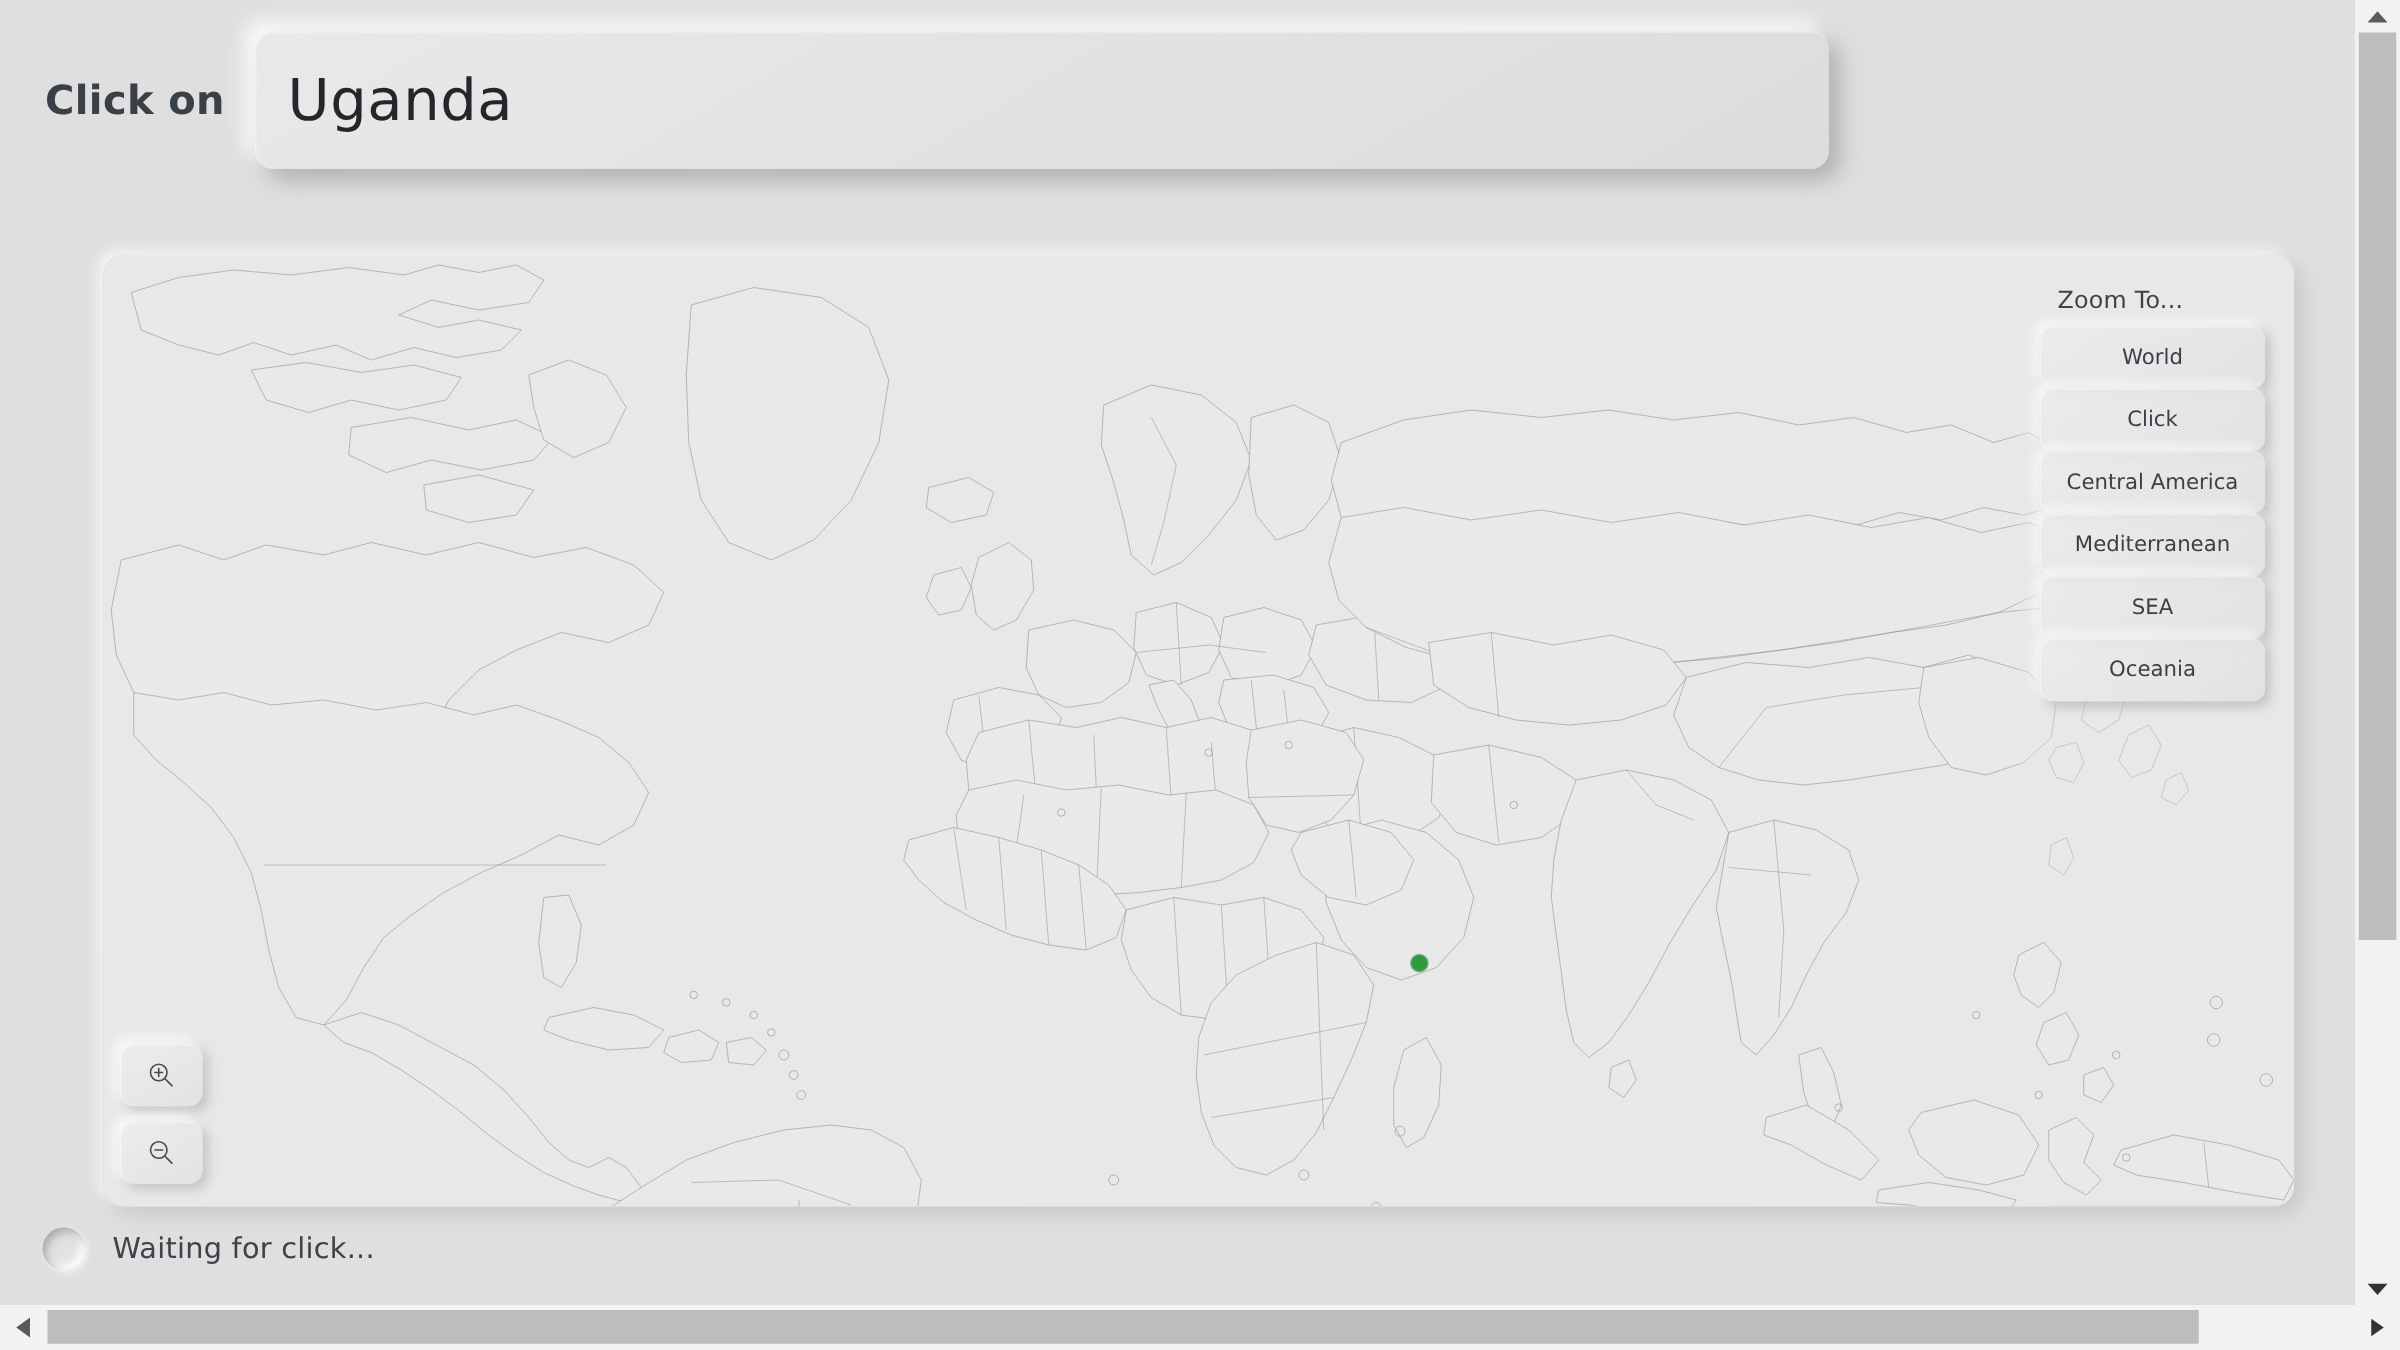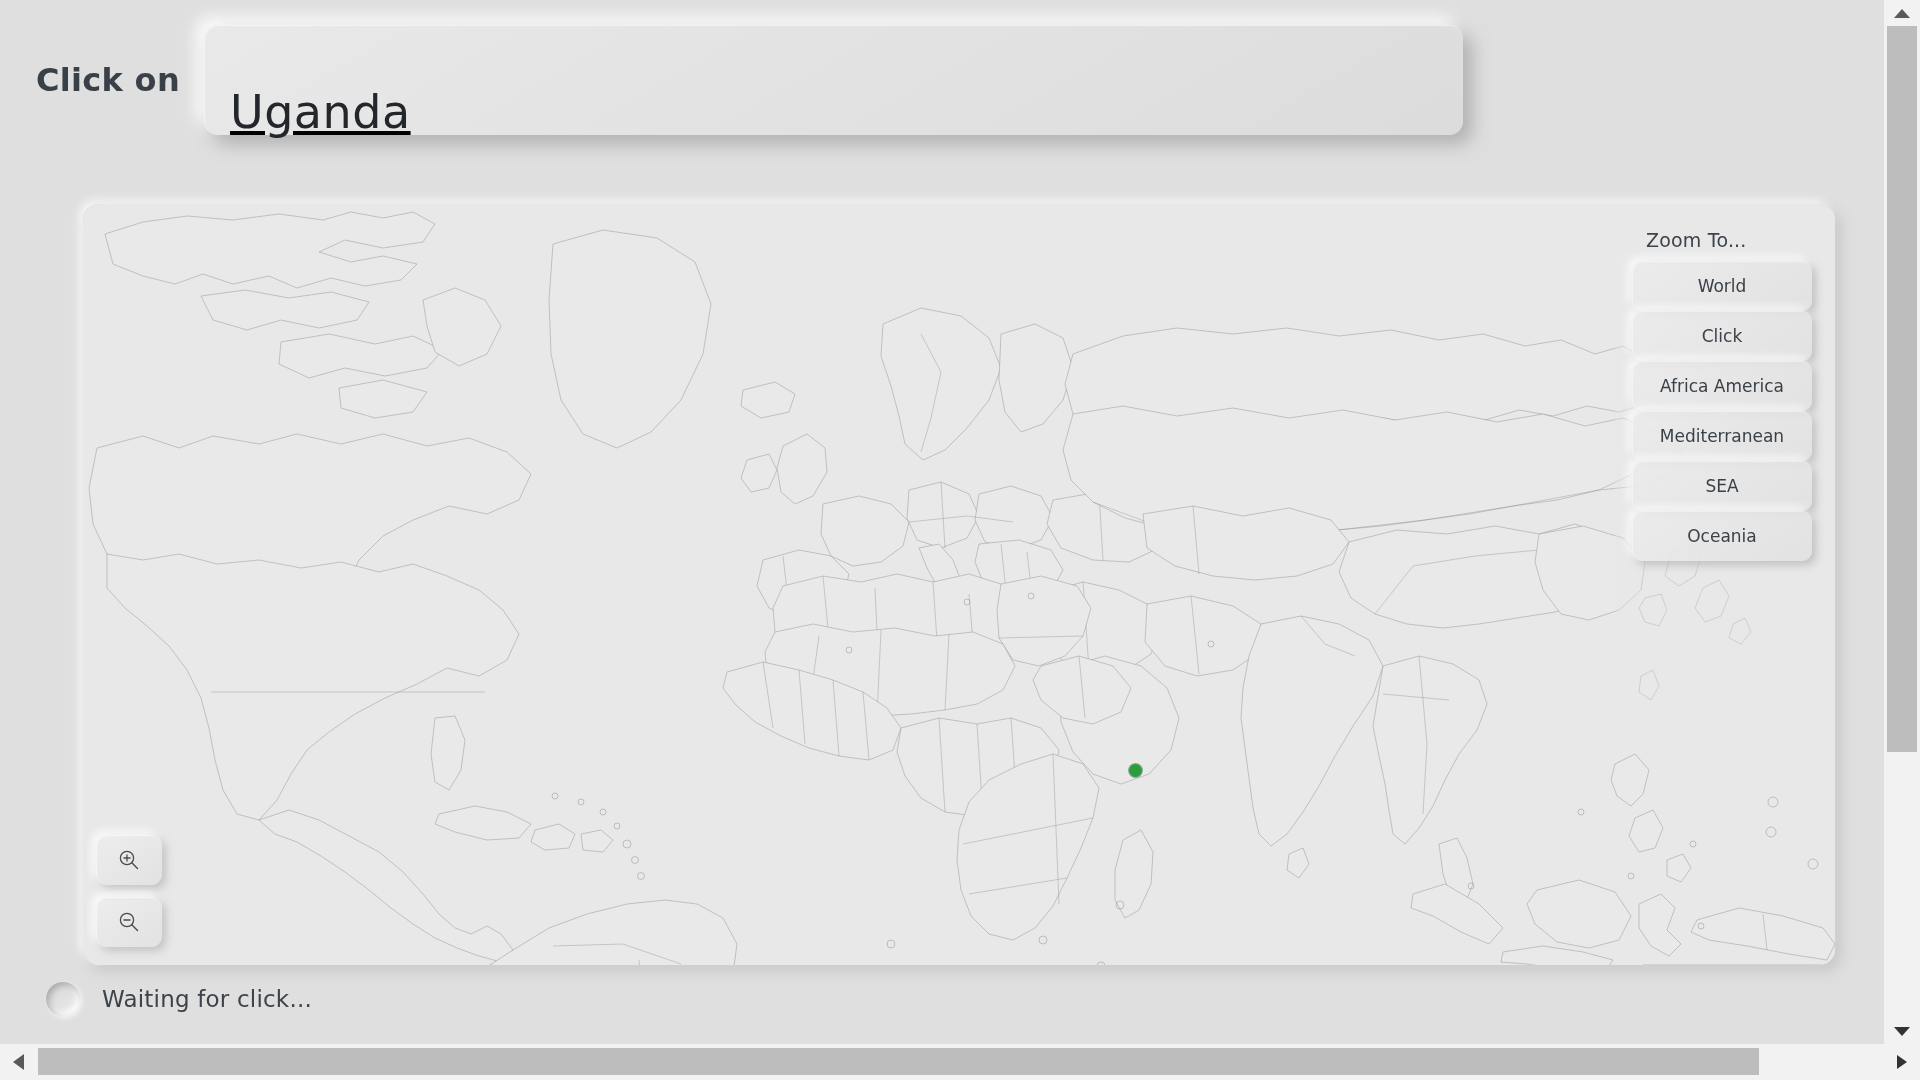--- a/index.html
+++ b/index.html
@@ -43,9 +43,8 @@
       -8px -8px 16px rgba(255,255,255,0.95),
       inset 1px 1px 1px rgba(255,255,255,0.55);
     display: flex;
-    align-items: flex-end;
+    align-items: center;
     padding-left: 26px;
-    text-decoration: underline;
   }
   .prompt-value {
     font-size: 46px;

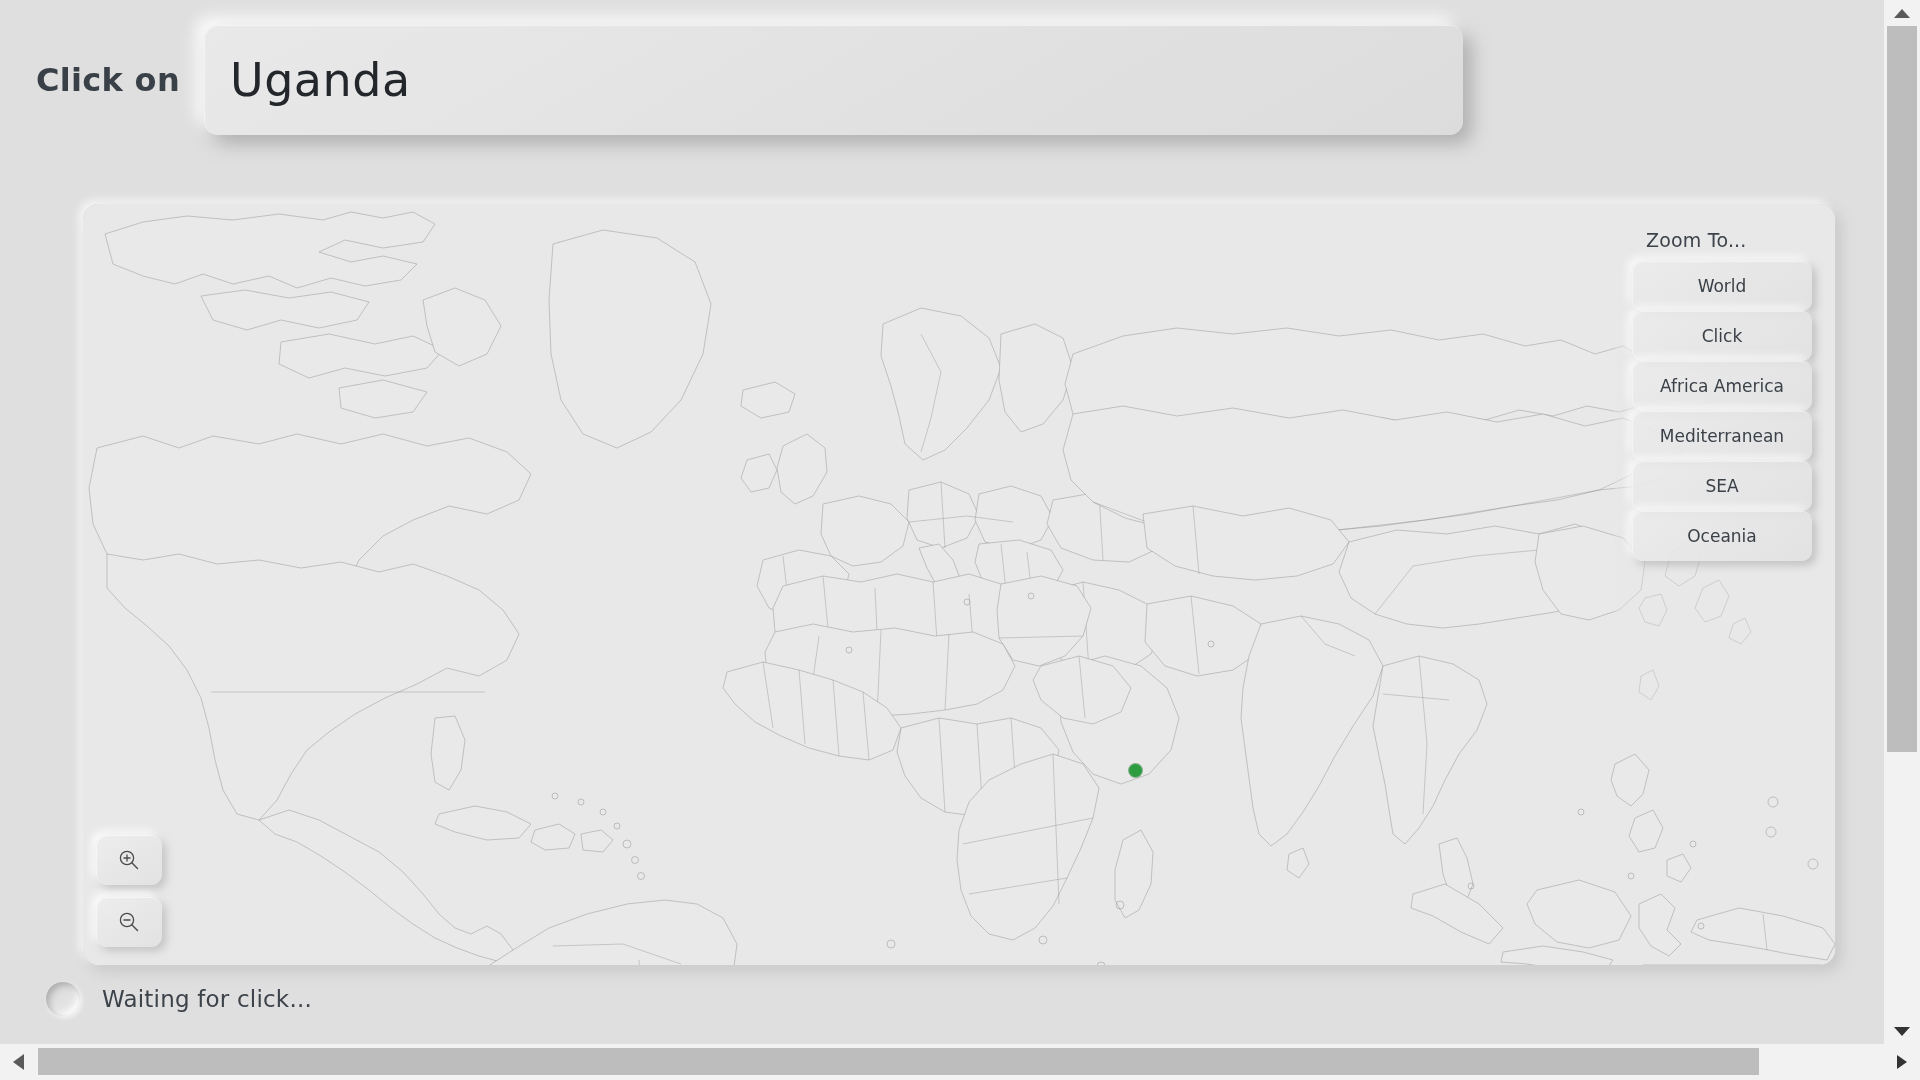--- a/index.html
+++ b/index.html
@@ -424,7 +424,7 @@
       <div class="zoom-btn-list">
         <button class="zoom-btn">World</button>
         <button class="zoom-btn">Click</button>
-        <button class="zoom-btn">Africa America</button>
+        <button class="zoom-btn">Central America</button>
         <button class="zoom-btn">Mediterranean</button>
         <button class="zoom-btn">SEA</button>
         <button class="zoom-btn">Oceania</button>

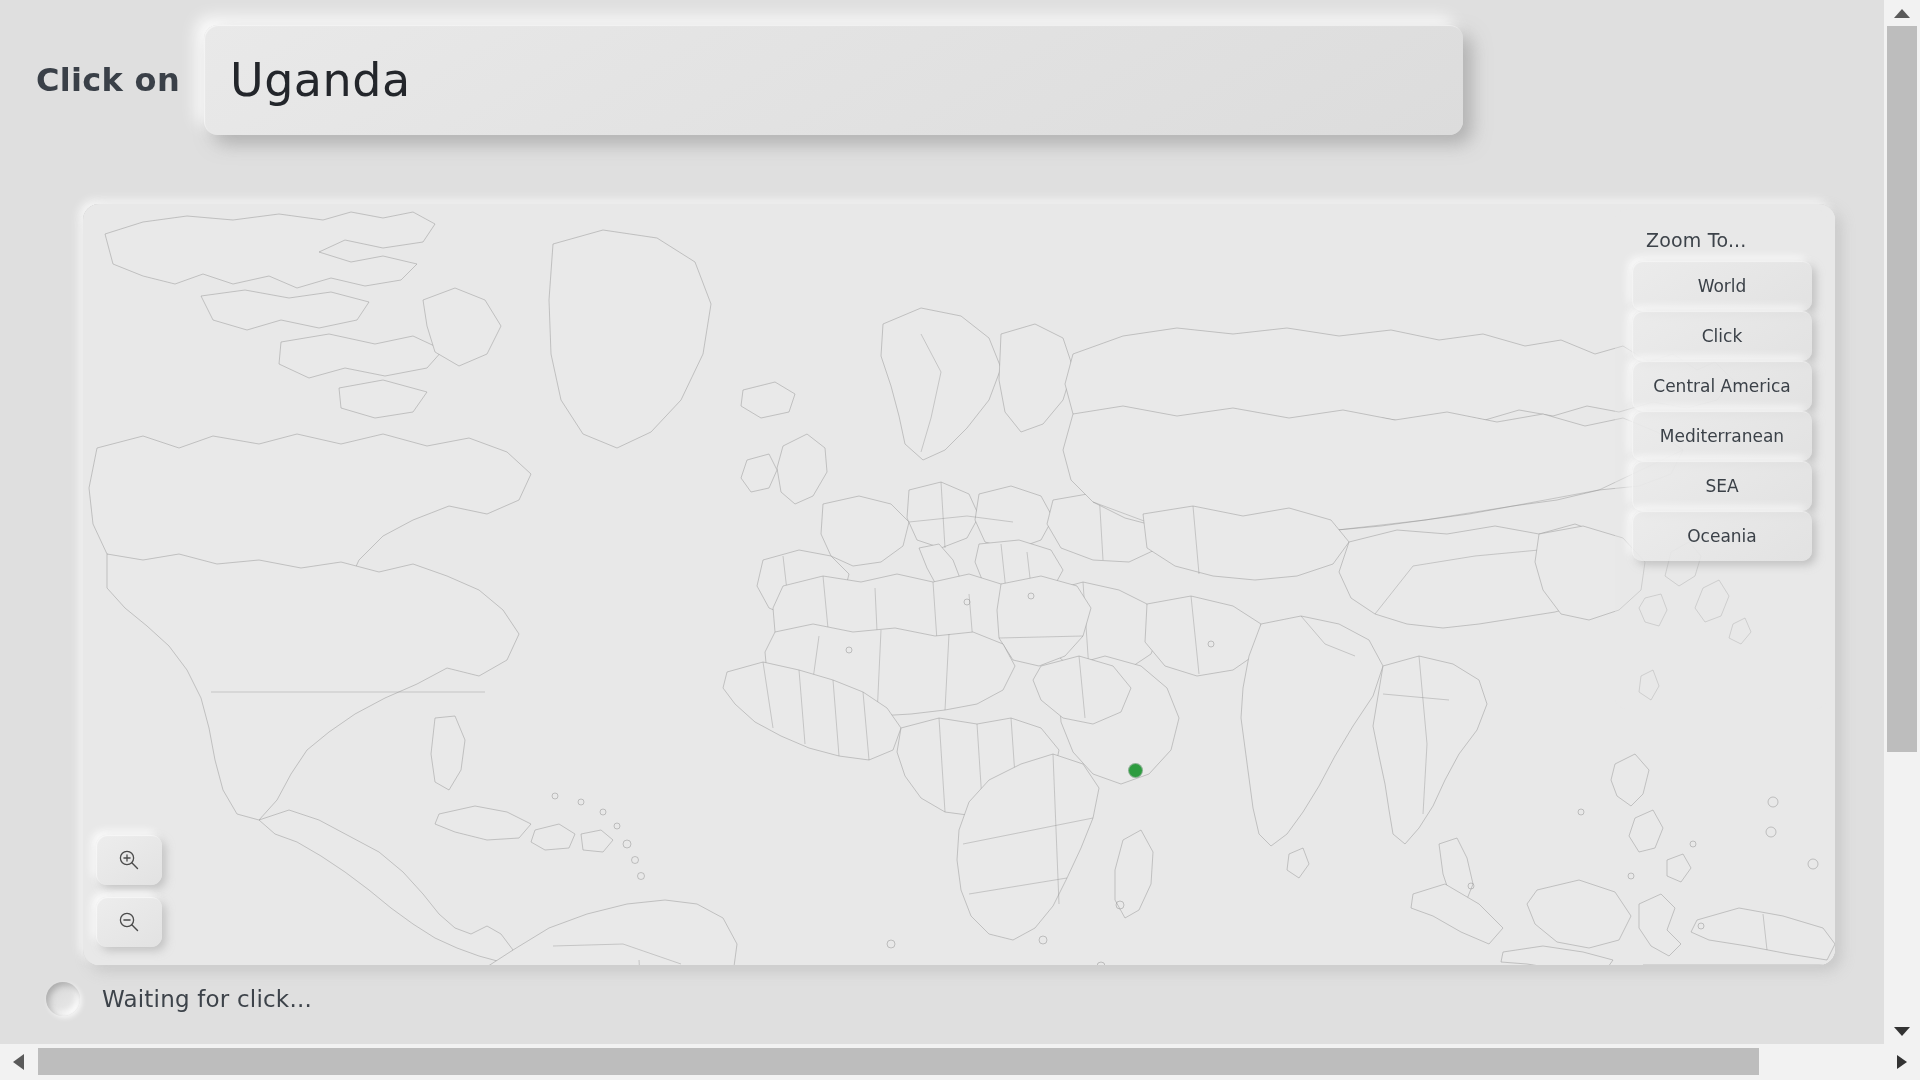--- a/index.html
+++ b/index.html
@@ -152,7 +152,7 @@
   
   .statusbar {
     position: absolute;
-    left: 12px; bottom: 44px;
+    left: 0; bottom: 44px;
     width: 1872px; height: 74px;
     display: flex;
     align-items: center;

